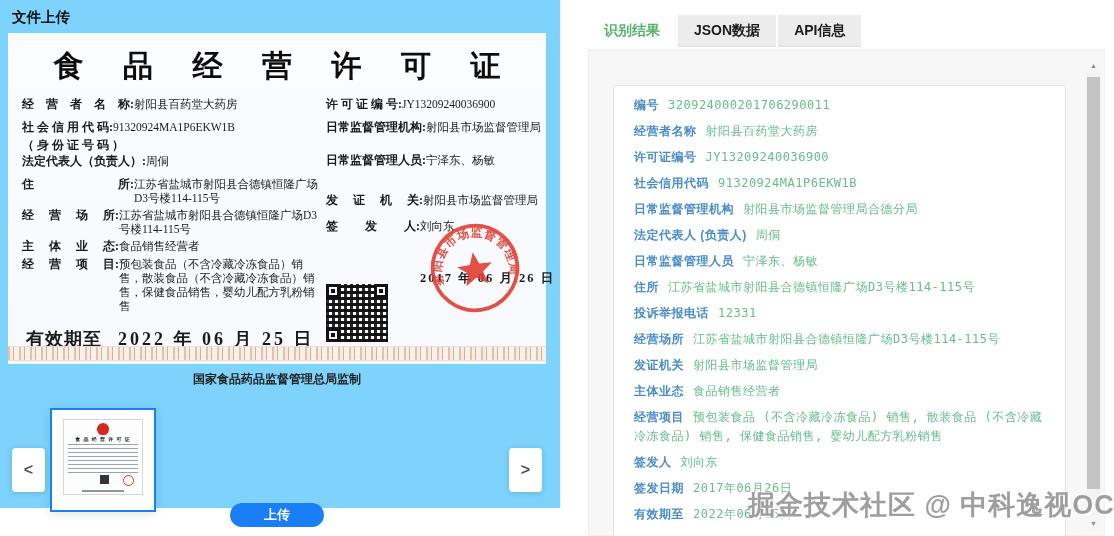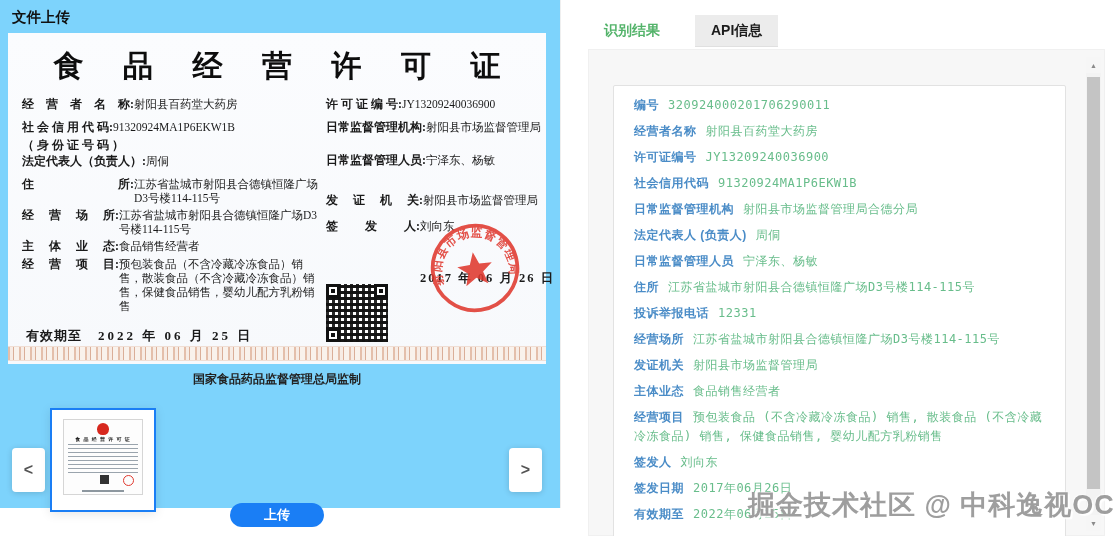--- a/index.html
+++ b/index.html
@@ -72,7 +72,7 @@
 
   
   .right-panel{position:absolute;left:562px;top:0;right:0;bottom:0;background:#fff;}
-  .tabs{position:absolute;left:26px;top:15px;display:flex;gap:19px;}
+  .tabs{position:absolute;left:26px;top:15px;display:flex;gap:2px;}
   .tab{padding:7px 16px 6px;font-size:14px;font-weight:bold;color:#1c1c1c;background:#ececec;
        border-bottom:1px solid #e0e0e0;cursor:pointer;}
   .tab.active{background:#fff;color:#53b36a;border-bottom-color:transparent;}

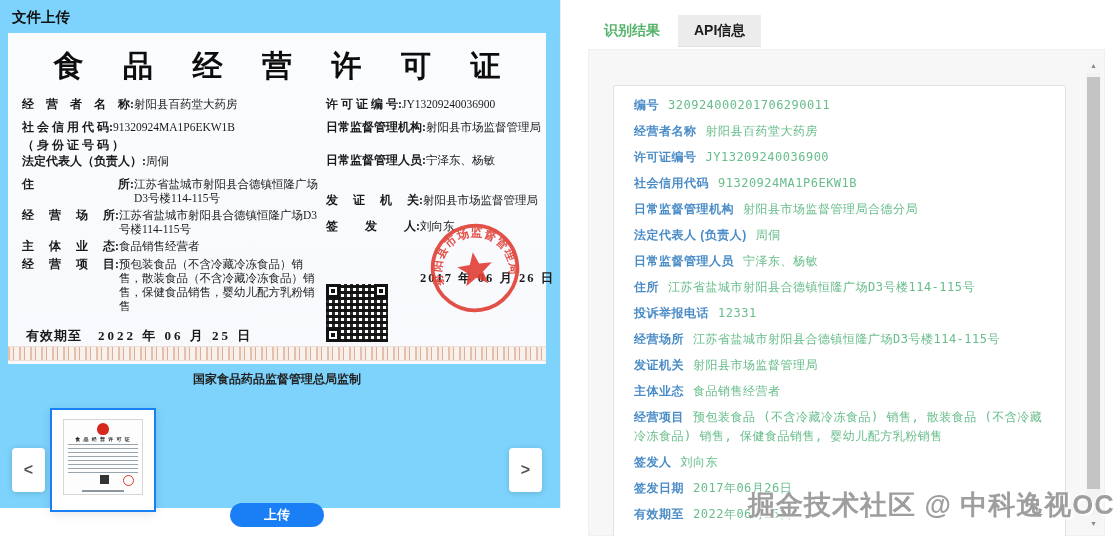--- a/index.html
+++ b/index.html
@@ -242,6 +242,9 @@
           <span>识别结果</span>
         </div>
 
+        <div class="tab">
+          <span>JSON数据</span>
+        </div>
 
         <div class="tab">
           <span>API信息</span>

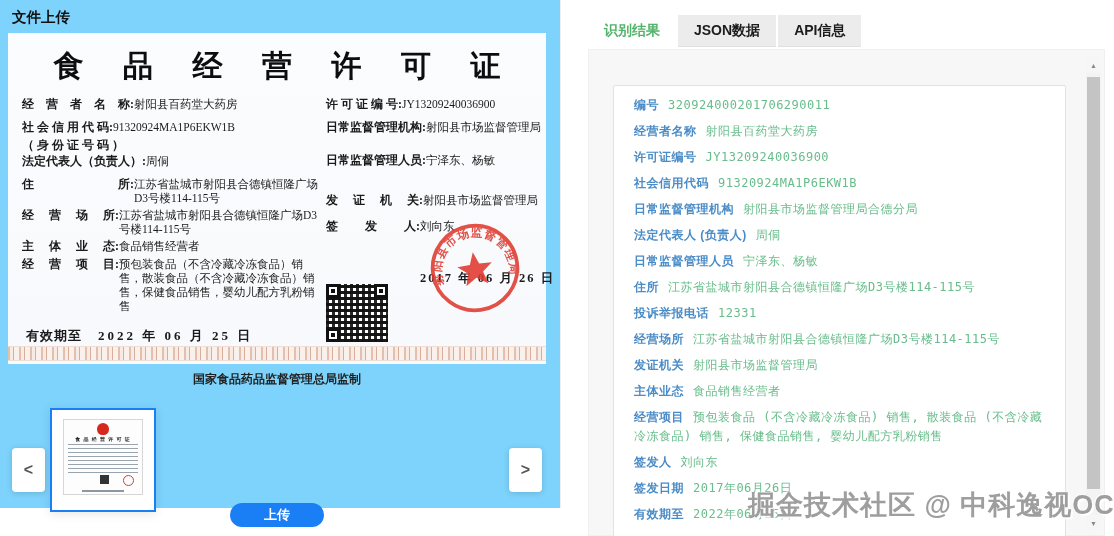--- a/index.html
+++ b/index.html
@@ -31,7 +31,7 @@
   .lic-label{white-space:pre;font-weight:bold;flex:none;}
   .lic-value{flex:1;font-size:11.5px;}
   .lic-date{position:absolute;left:412px;top:237px;font-size:12.5px;font-weight:bold;letter-spacing:2px;white-space:nowrap;}
-  .valid-row{position:absolute;left:18px;top:294px;font-size:13px;font-weight:bold;letter-spacing:1px;text-align:right;}
+  .valid-row{position:absolute;left:18px;top:294px;font-size:18px;font-weight:bold;letter-spacing:1px;text-align:right;}
   .valid-row .vv{margin-left:16px;letter-spacing:3px;}
 
   .qr{position:absolute;left:318px;top:251px;width:62px;height:58px;

